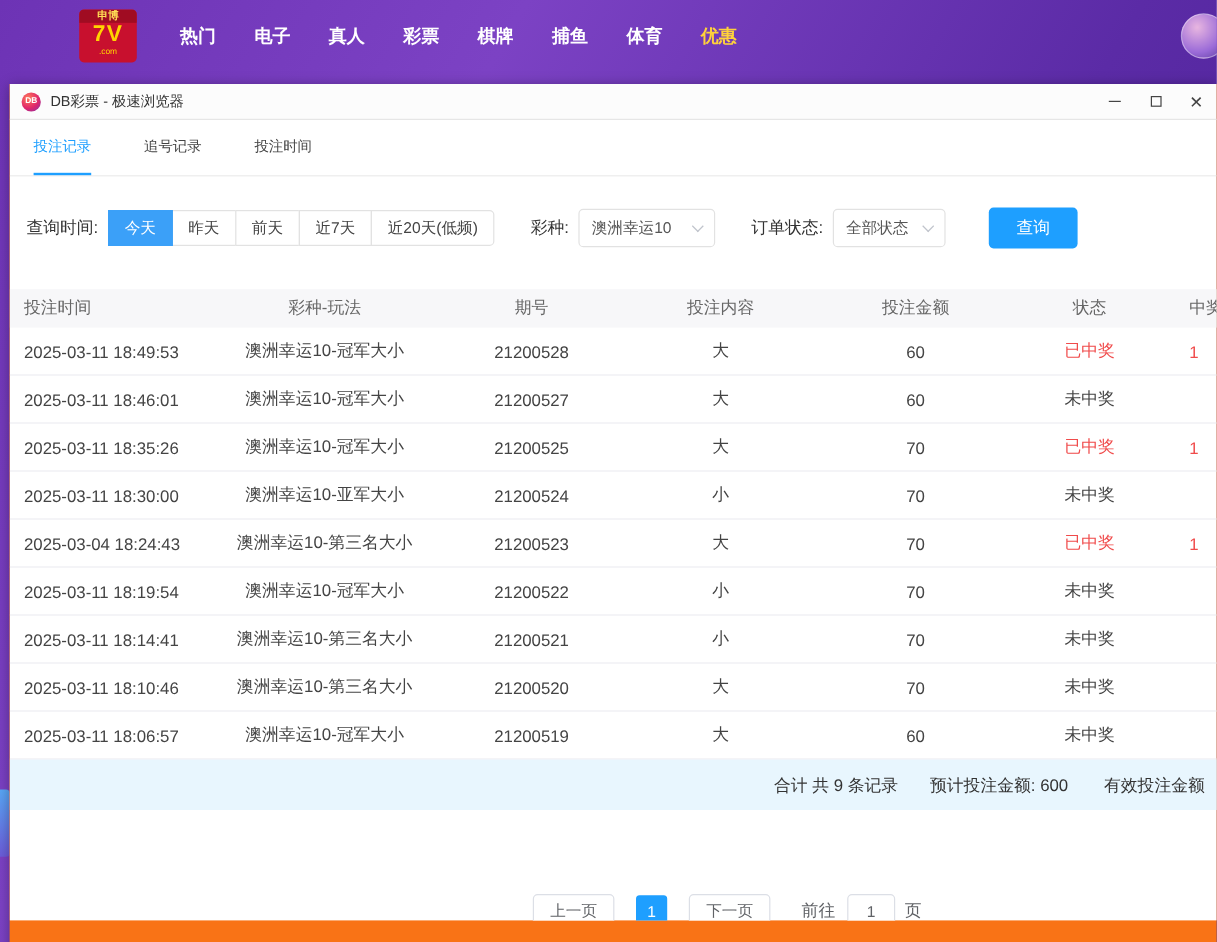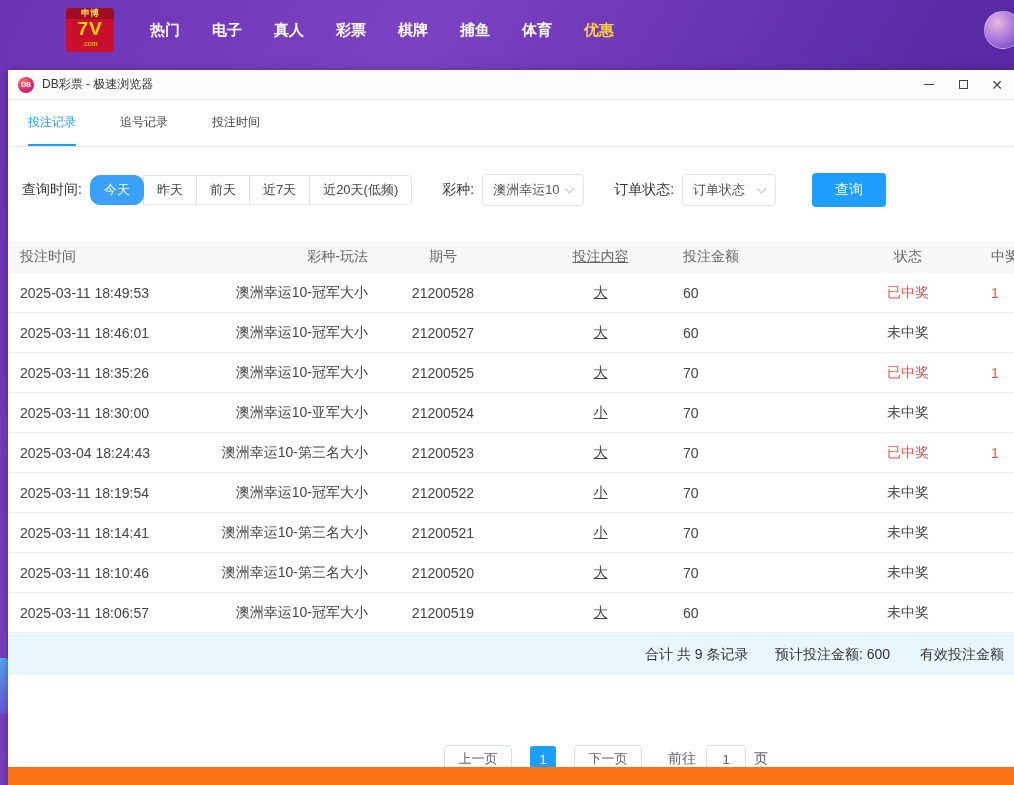--- a/index.html
+++ b/index.html
@@ -57,7 +57,7 @@
                font-size:13px; color:#444; margin-left:-1px; cursor:pointer; }
   .range-btn:first-child { border-radius:4px 0 0 4px; margin-left:0; }
   .range-btn:last-child { border-radius:0 4px 4px 0; }
-  .range-btn.active { background:#3ba0f8; border-color:#3ba0f8; color:#fff; border-radius:10px; position:relative; z-index:1; }
+  .range-btn.active { background:#3ba0f8; border-color:#3ba0f8; color:#fff; border-radius:0; position:relative; z-index:1; }
   .flabel { margin-left:30px; }
   .select { display:flex; align-items:center; justify-content:space-between; height:32px; border:1px solid #e2e2e2;
             border-radius:4px; padding:0 10px; margin-left:8px; color:#555; font-size:13px; cursor:pointer; background:#fff; }

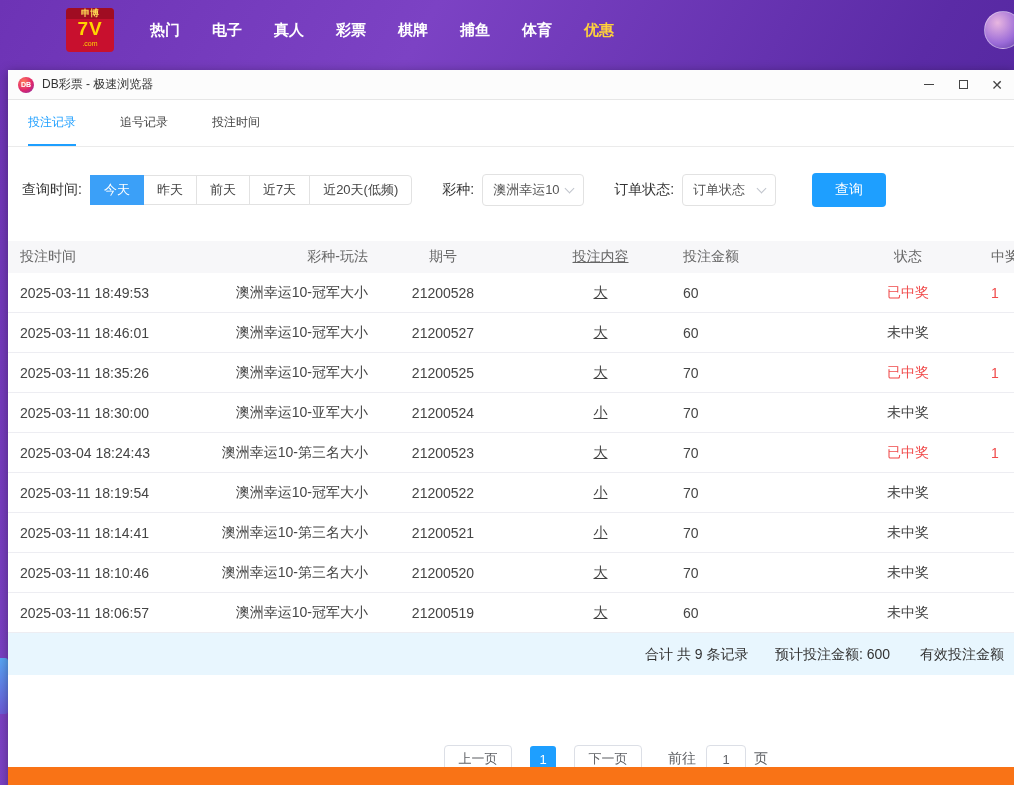--- a/index.html
+++ b/index.html
@@ -61,7 +61,7 @@
   .flabel { margin-left:30px; }
   .select { display:flex; align-items:center; justify-content:space-between; height:32px; border:1px solid #e2e2e2;
             border-radius:4px; padding:0 10px; margin-left:8px; color:#555; font-size:13px; cursor:pointer; background:#fff; }
-  .sel-lottery { width:102px; }
+  .sel-lottery { width:114px; }
   .sel-status { width:94px; }
   .chevron { width:7px; height:7px; border-right:1.4px solid #c0c4cc; border-bottom:1.4px solid #c0c4cc;
              transform:rotate(45deg); margin-top:-4px; }

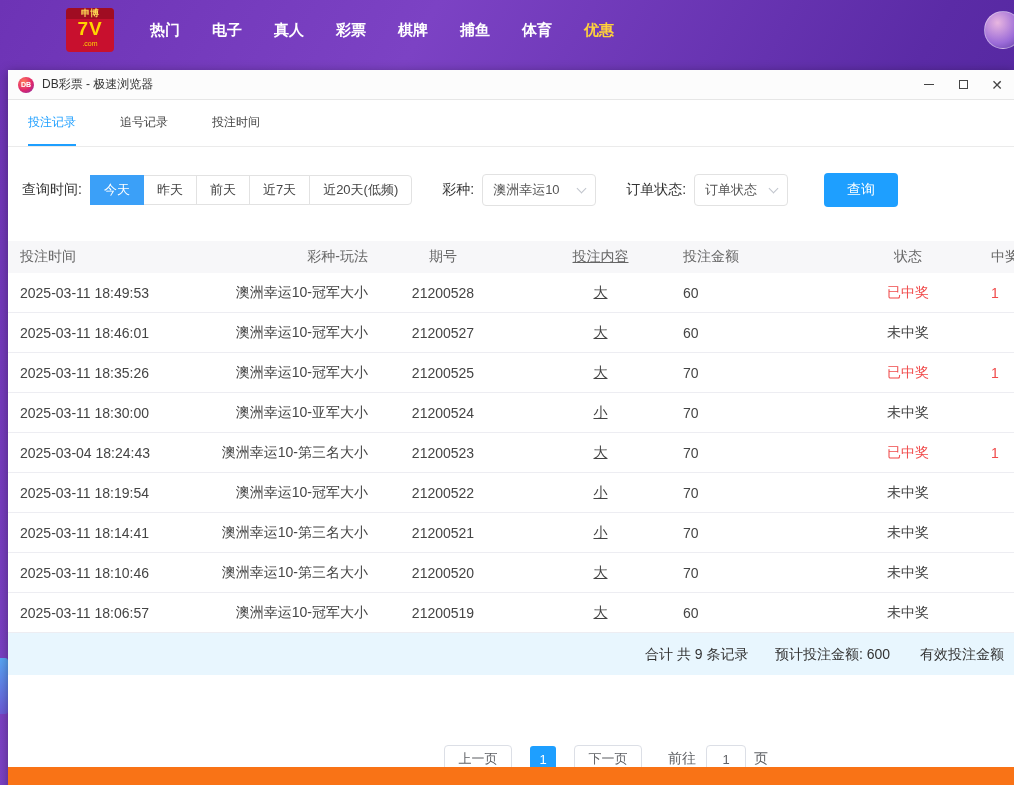--- a/index.html
+++ b/index.html
@@ -166,7 +166,7 @@
       </div>
       <span class="flabel">订单状态:</span>
       <div class="select sel-status">
-        <span>订单状态</span>
+        <span>全部状态</span>
         <span class="chevron"></span>
       </div>
       <button class="query-btn">查询</button>

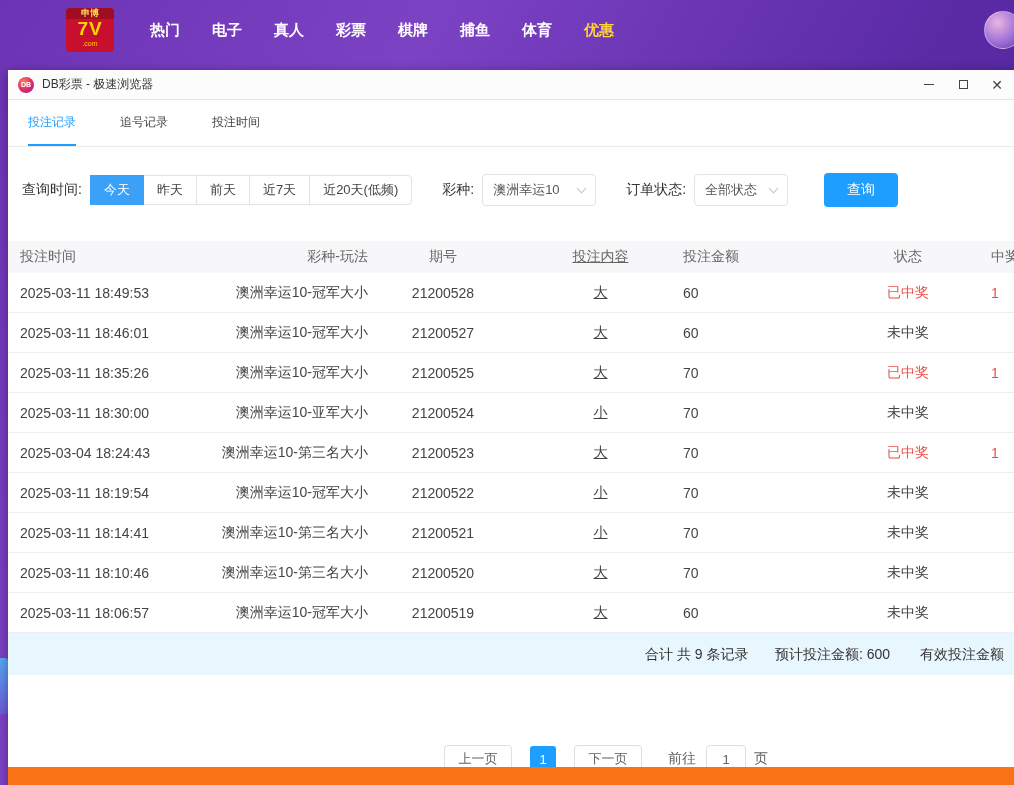--- a/index.html
+++ b/index.html
@@ -73,7 +73,7 @@
   .thead { display:flex; align-items:center; height:32px; background:#f7f7f9; color:#666; }
   .trow { display:flex; align-items:center; height:40px; border-bottom:1px solid #ededf2; color:#444; }
   .c-time   { width:165px; padding-left:12px; text-align:left; }
-  .c-game   { width:195px; text-align:right; }
+  .c-game   { width:195px; text-align:center; }
   .c-issue  { width:150px; text-align:center; }
   .c-content{ width:165px; text-align:center;text-decoration:underline; }
   .c-amount { width:160px; }

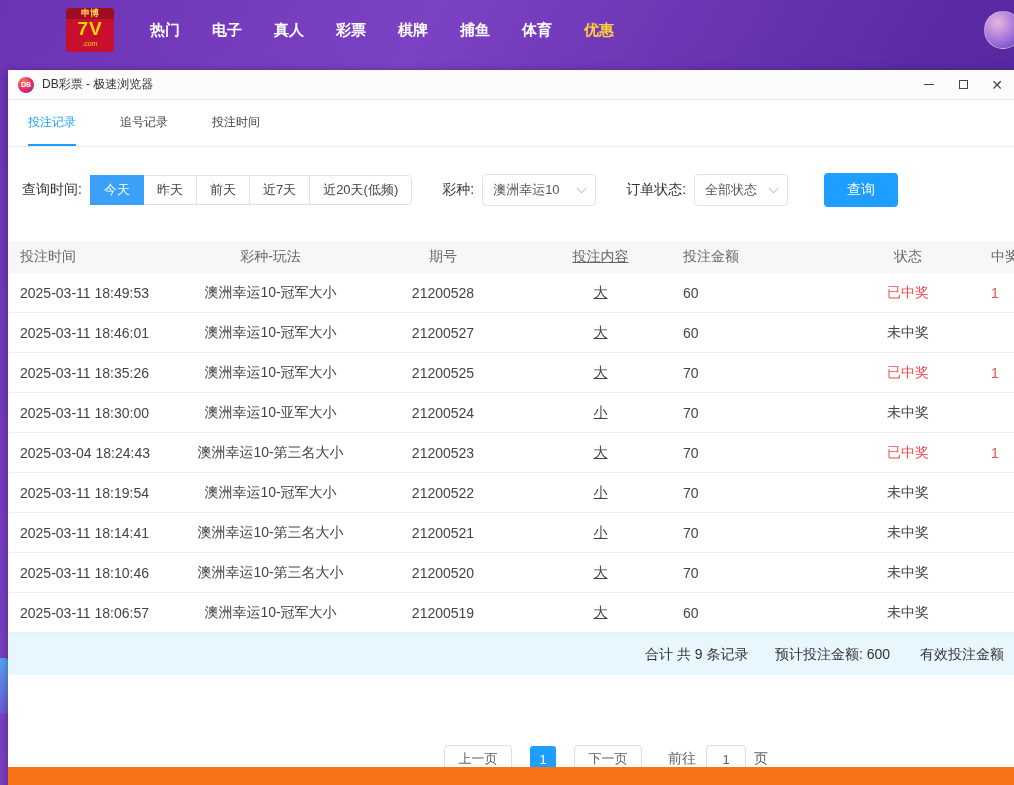--- a/index.html
+++ b/index.html
@@ -75,7 +75,7 @@
   .c-time   { width:165px; padding-left:12px; text-align:left; }
   .c-game   { width:195px; text-align:center; }
   .c-issue  { width:150px; text-align:center; }
-  .c-content{ width:165px; text-align:center;text-decoration:underline; }
+  .c-content{ width:165px; text-align:center; }
   .c-amount { width:160px; }
   .c-status { width:130px; text-align:center; }
   .c-win    { width:120px; text-align:left; padding-left:18px; }

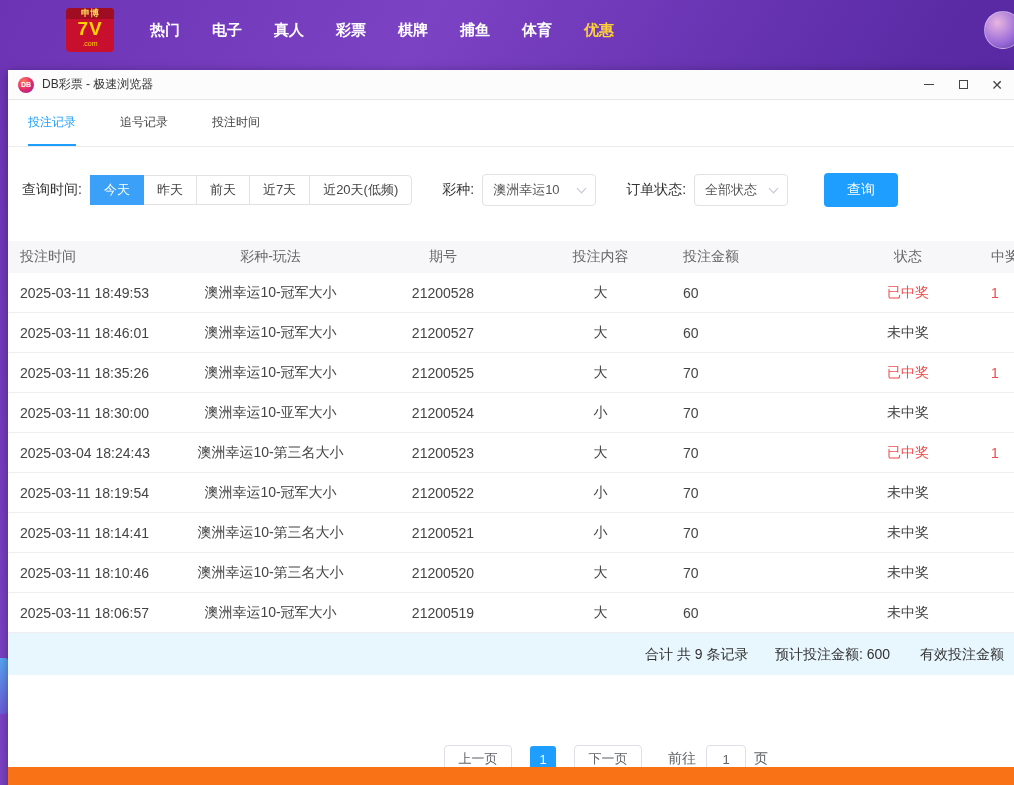--- a/index.html
+++ b/index.html
@@ -76,7 +76,7 @@
   .c-game   { width:195px; text-align:center; }
   .c-issue  { width:150px; text-align:center; }
   .c-content{ width:165px; text-align:center; }
-  .c-amount { width:160px; }
+  .c-amount { width:160px; text-align:center; }
   .c-status { width:130px; text-align:center; }
   .c-win    { width:120px; text-align:left; padding-left:18px; }
   .trow.won .c-status, .trow.won .c-win { color:#f04b4b; }

